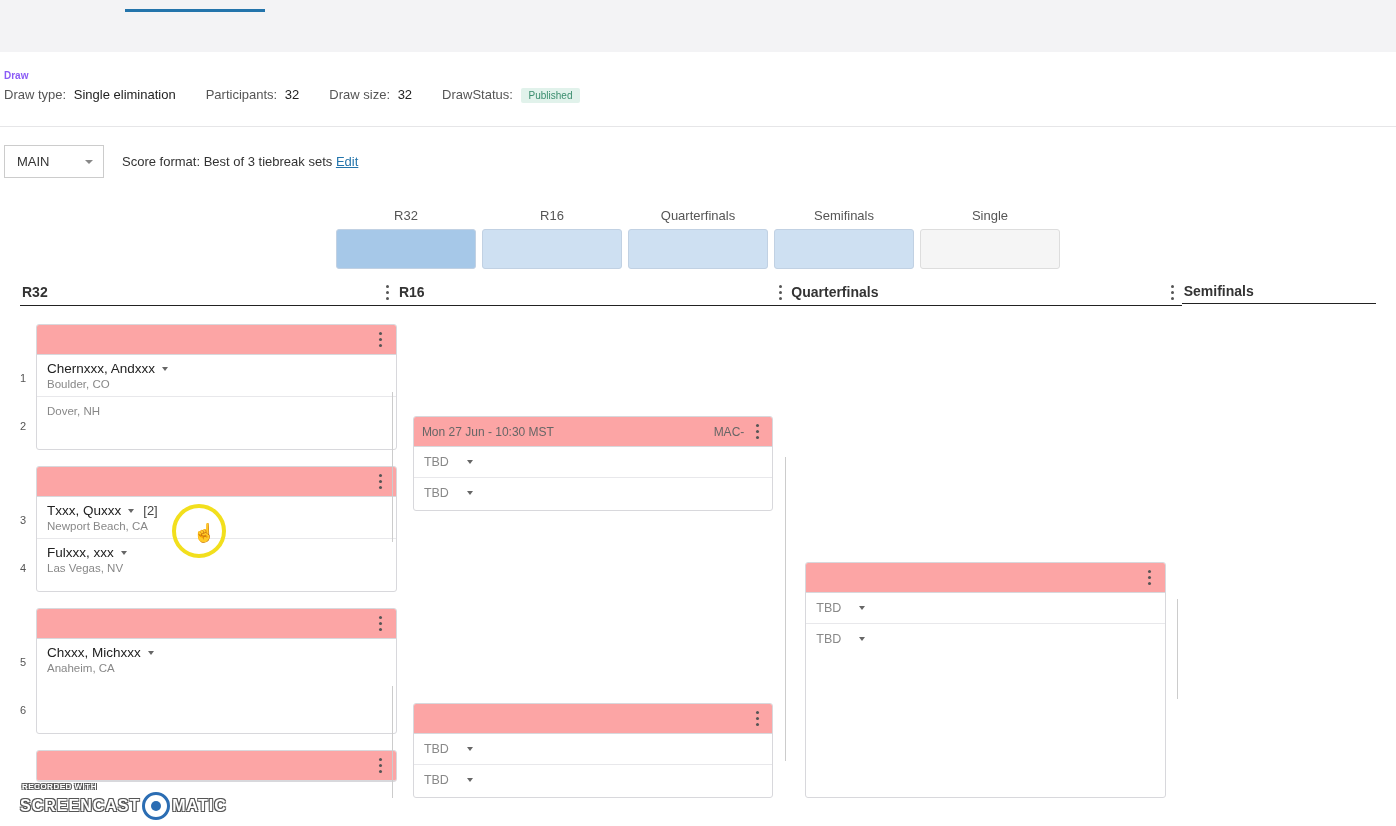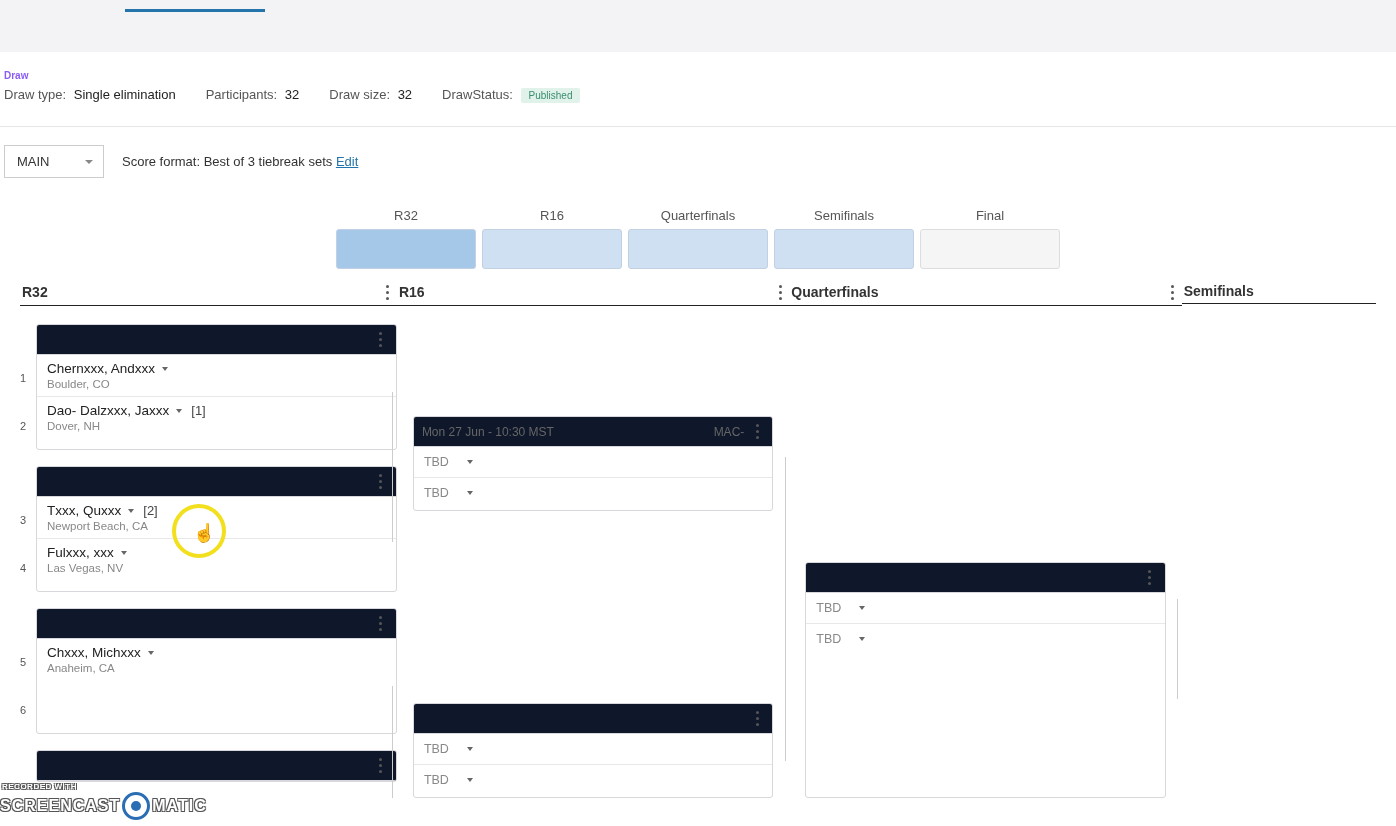--- a/index.html
+++ b/index.html
@@ -374,7 +374,7 @@
     <div class="round-nav-box"></div>
   </div>
   <div class="round-nav-col">
-    <div class="round-nav-label">Final</div>
+    <div class="round-nav-label">Single</div>
     <div class="round-nav-box empty"></div>
   </div>
 </div>

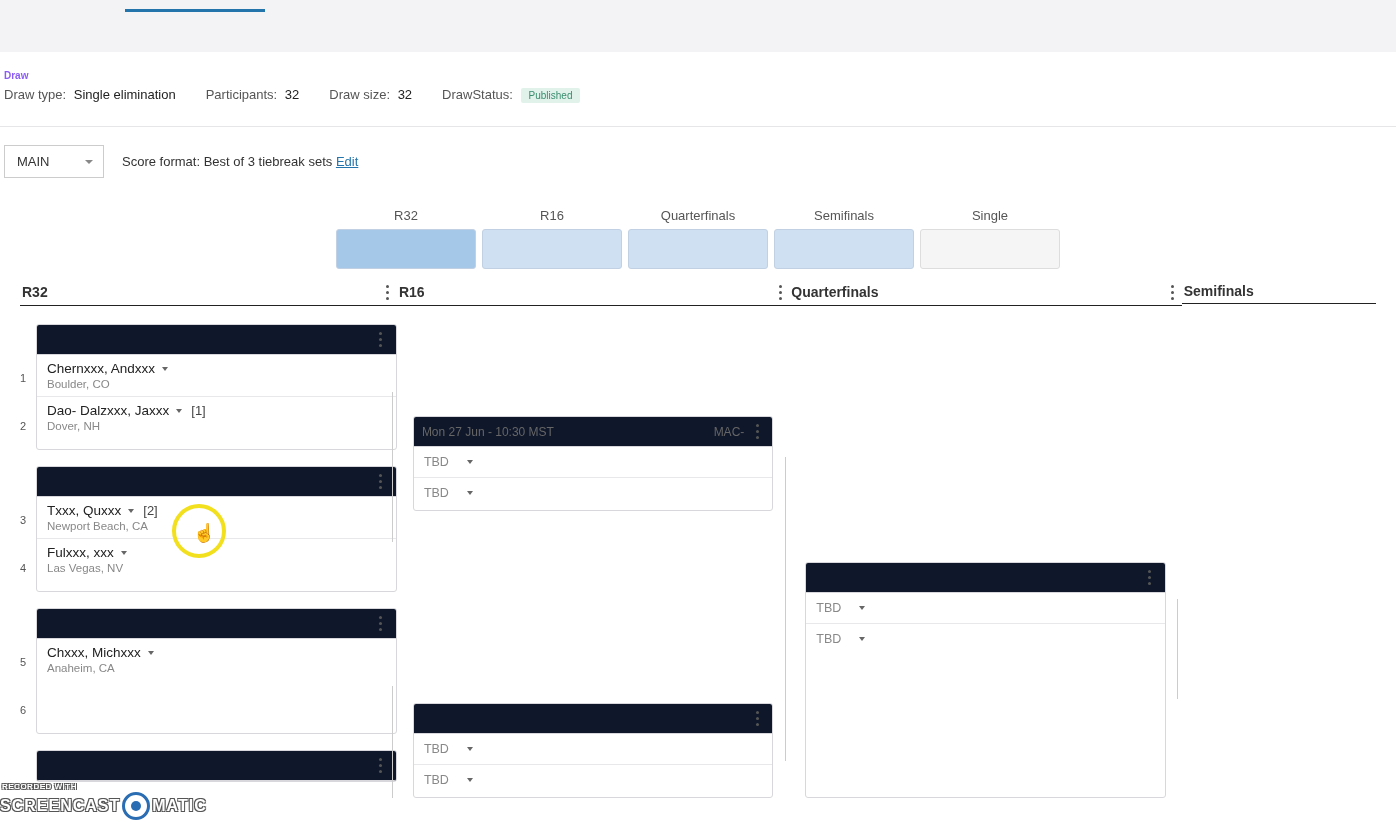--- a/index.html
+++ b/index.html
@@ -412,11 +412,6 @@
           <div class="player-loc">Boulder, CO</div>
         </div>
         <div class="player-row">
-          <div class="player-name-line">
-            <span>Dao- Dalzxxx, Jaxxx</span>
-            <span class="chev-down"></span>
-            <span class="seed-tag">[1]</span>
-          </div>
           <div class="player-loc">Dover, NH</div>
         </div>
       </div>

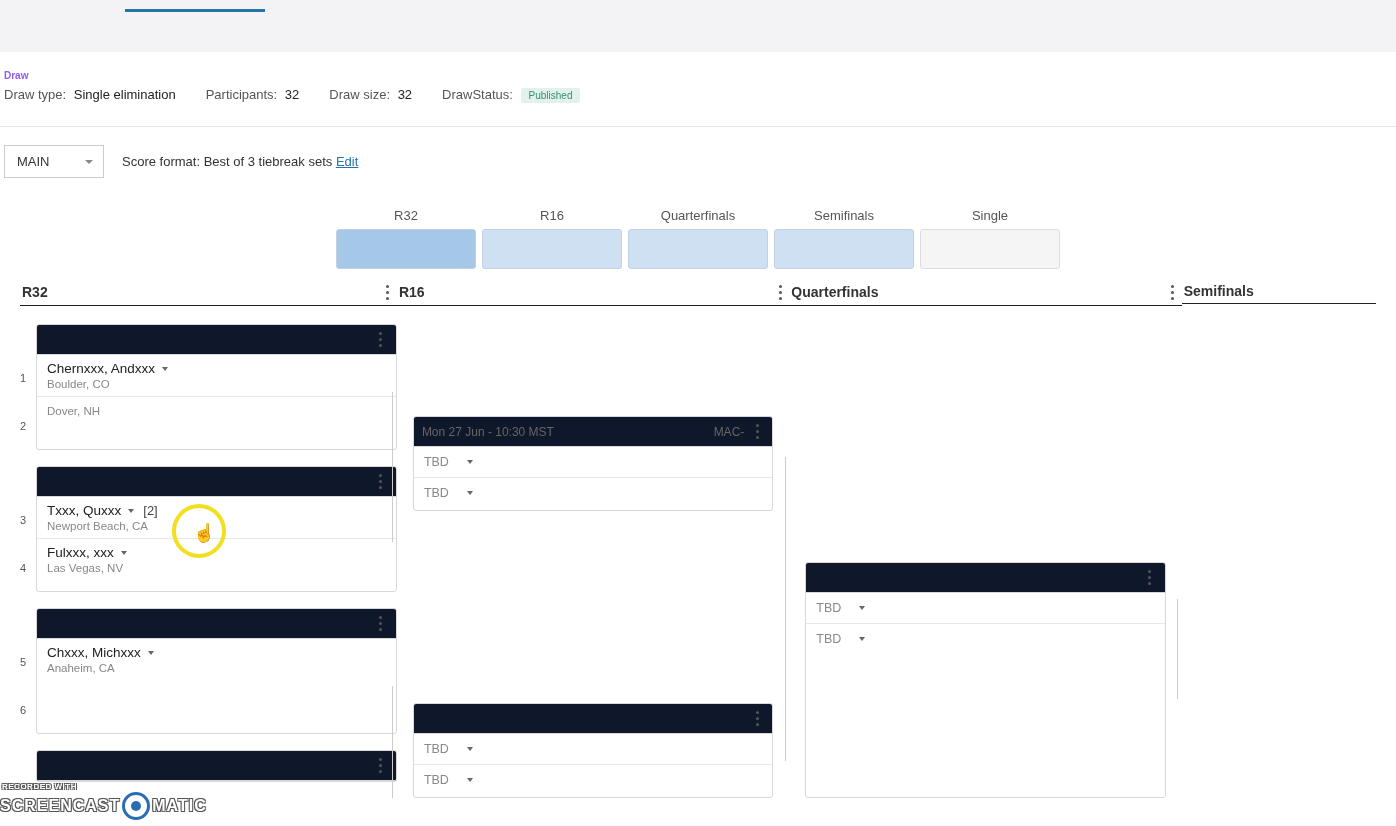--- a/index.html
+++ b/index.html
@@ -196,7 +196,7 @@
   }
   .match-bar {
     height: 30px;
-    background: #0f172a;
+    background: #fca5a5;
     border-bottom: 1px solid #d8d8dc;
     display: flex;
     align-items: center;

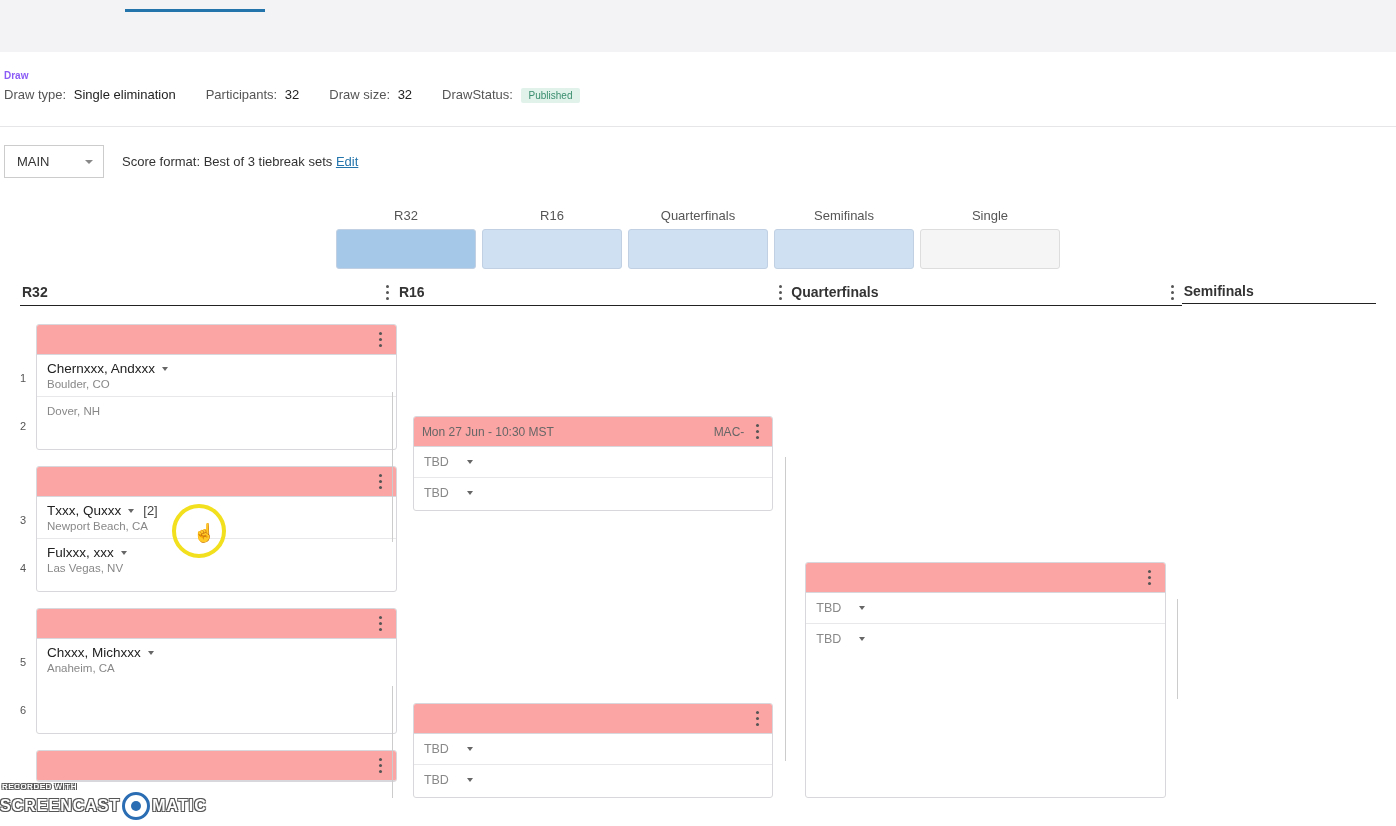--- a/index.html
+++ b/index.html
@@ -276,7 +276,7 @@
   }
   .watermark {
     position: fixed;
-    left: 0;
+    left: 20px;
     bottom: 6px;
     font-family: Arial Black, Arial, sans-serif;
     font-weight: 900;

